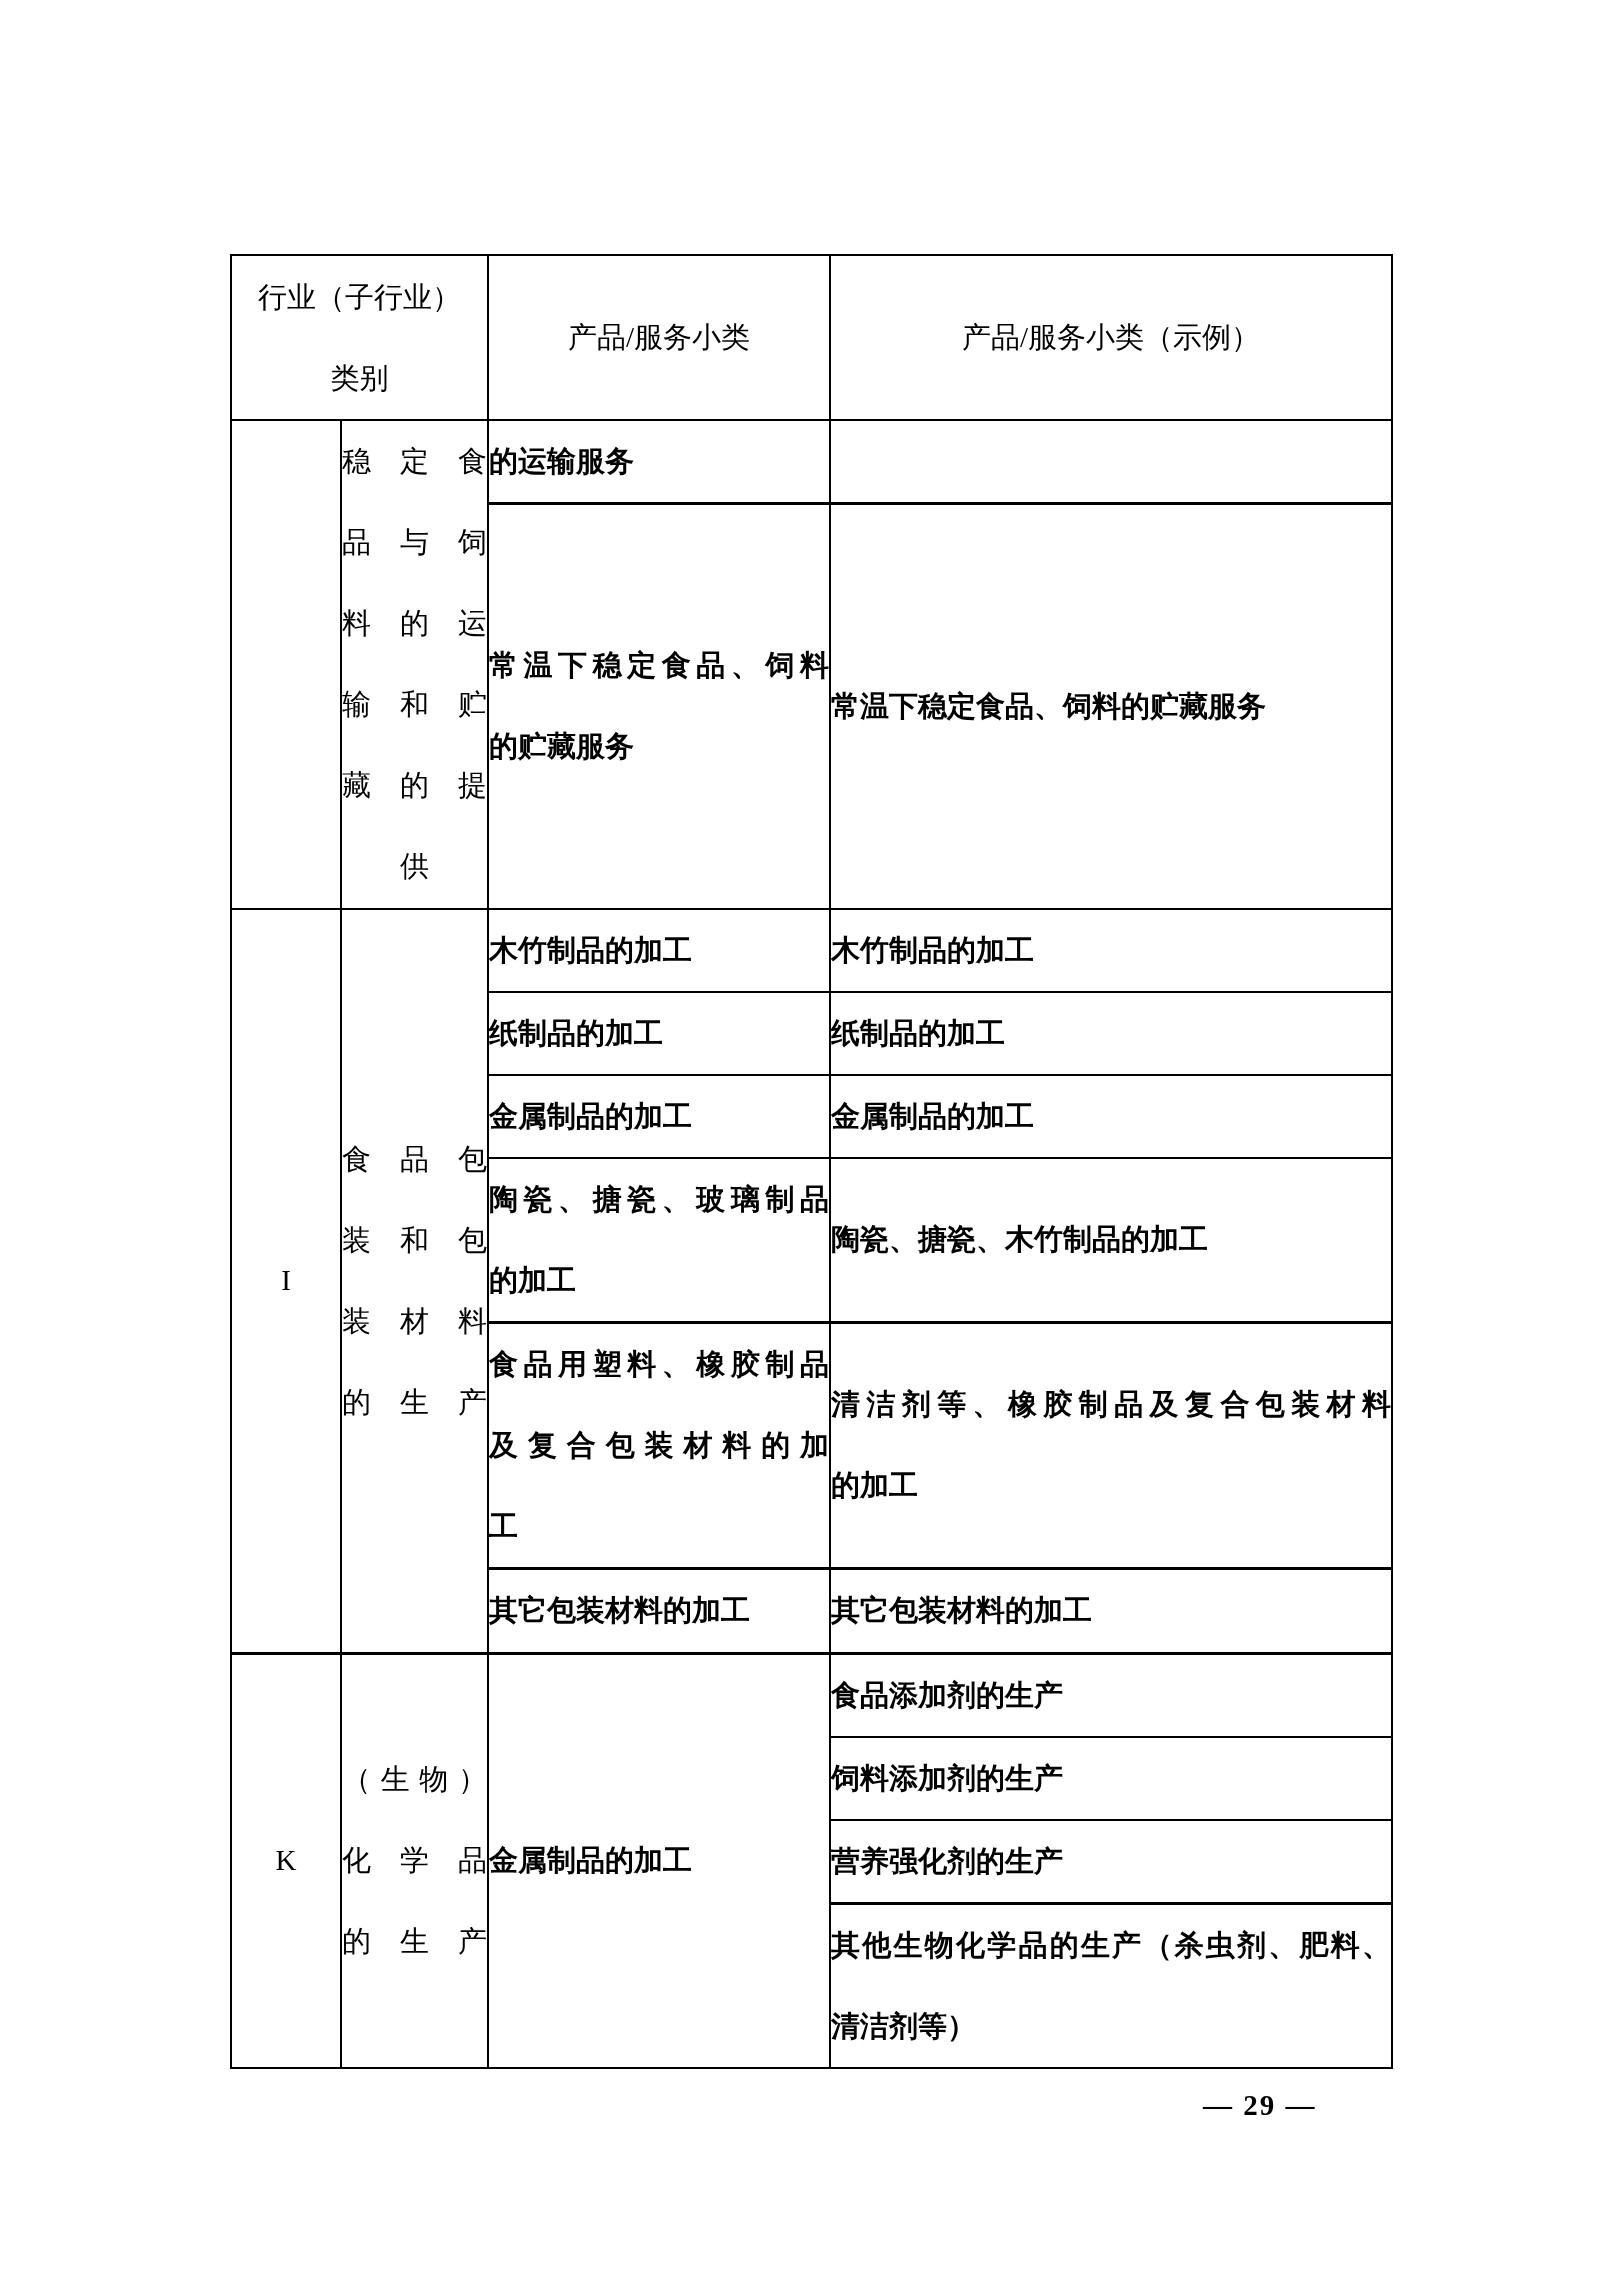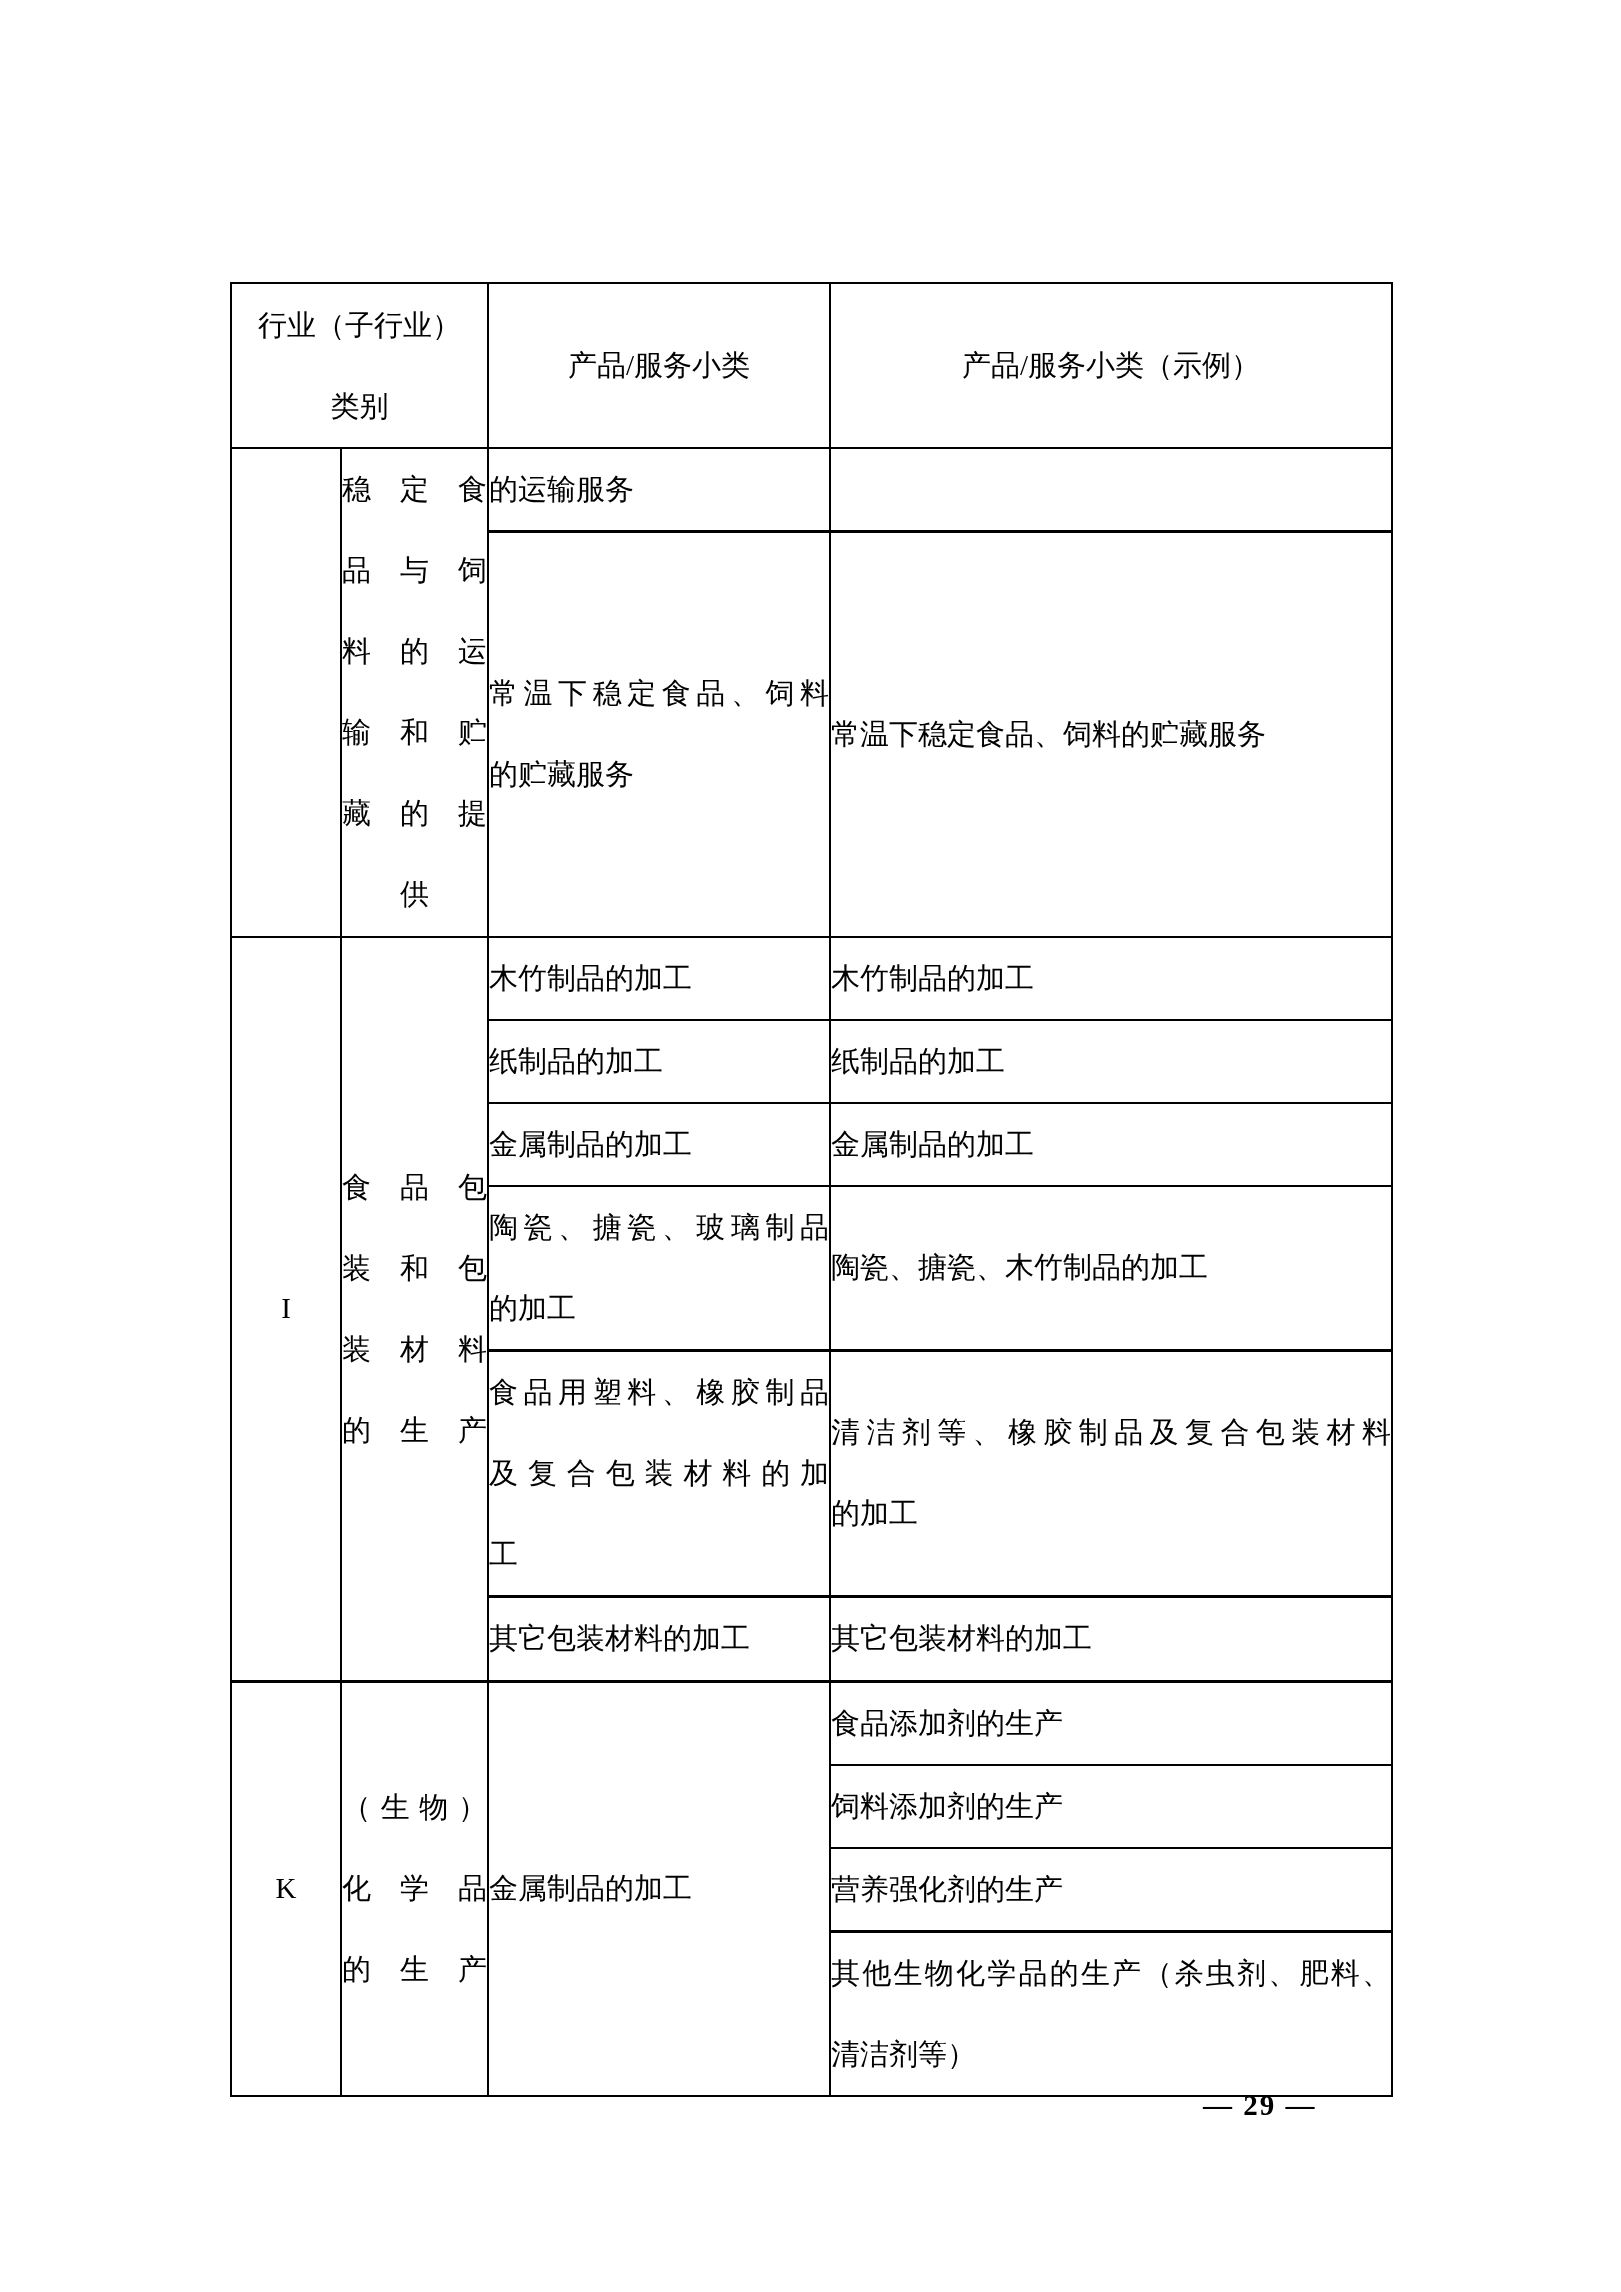--- a/index.html
+++ b/index.html
@@ -15,7 +15,7 @@
   table.tbl {
     position: absolute;
     left: 230px;
-    top: 282px;
+    top: 254px;
     width: 1160px;
     border-collapse: collapse;
     table-layout: fixed;

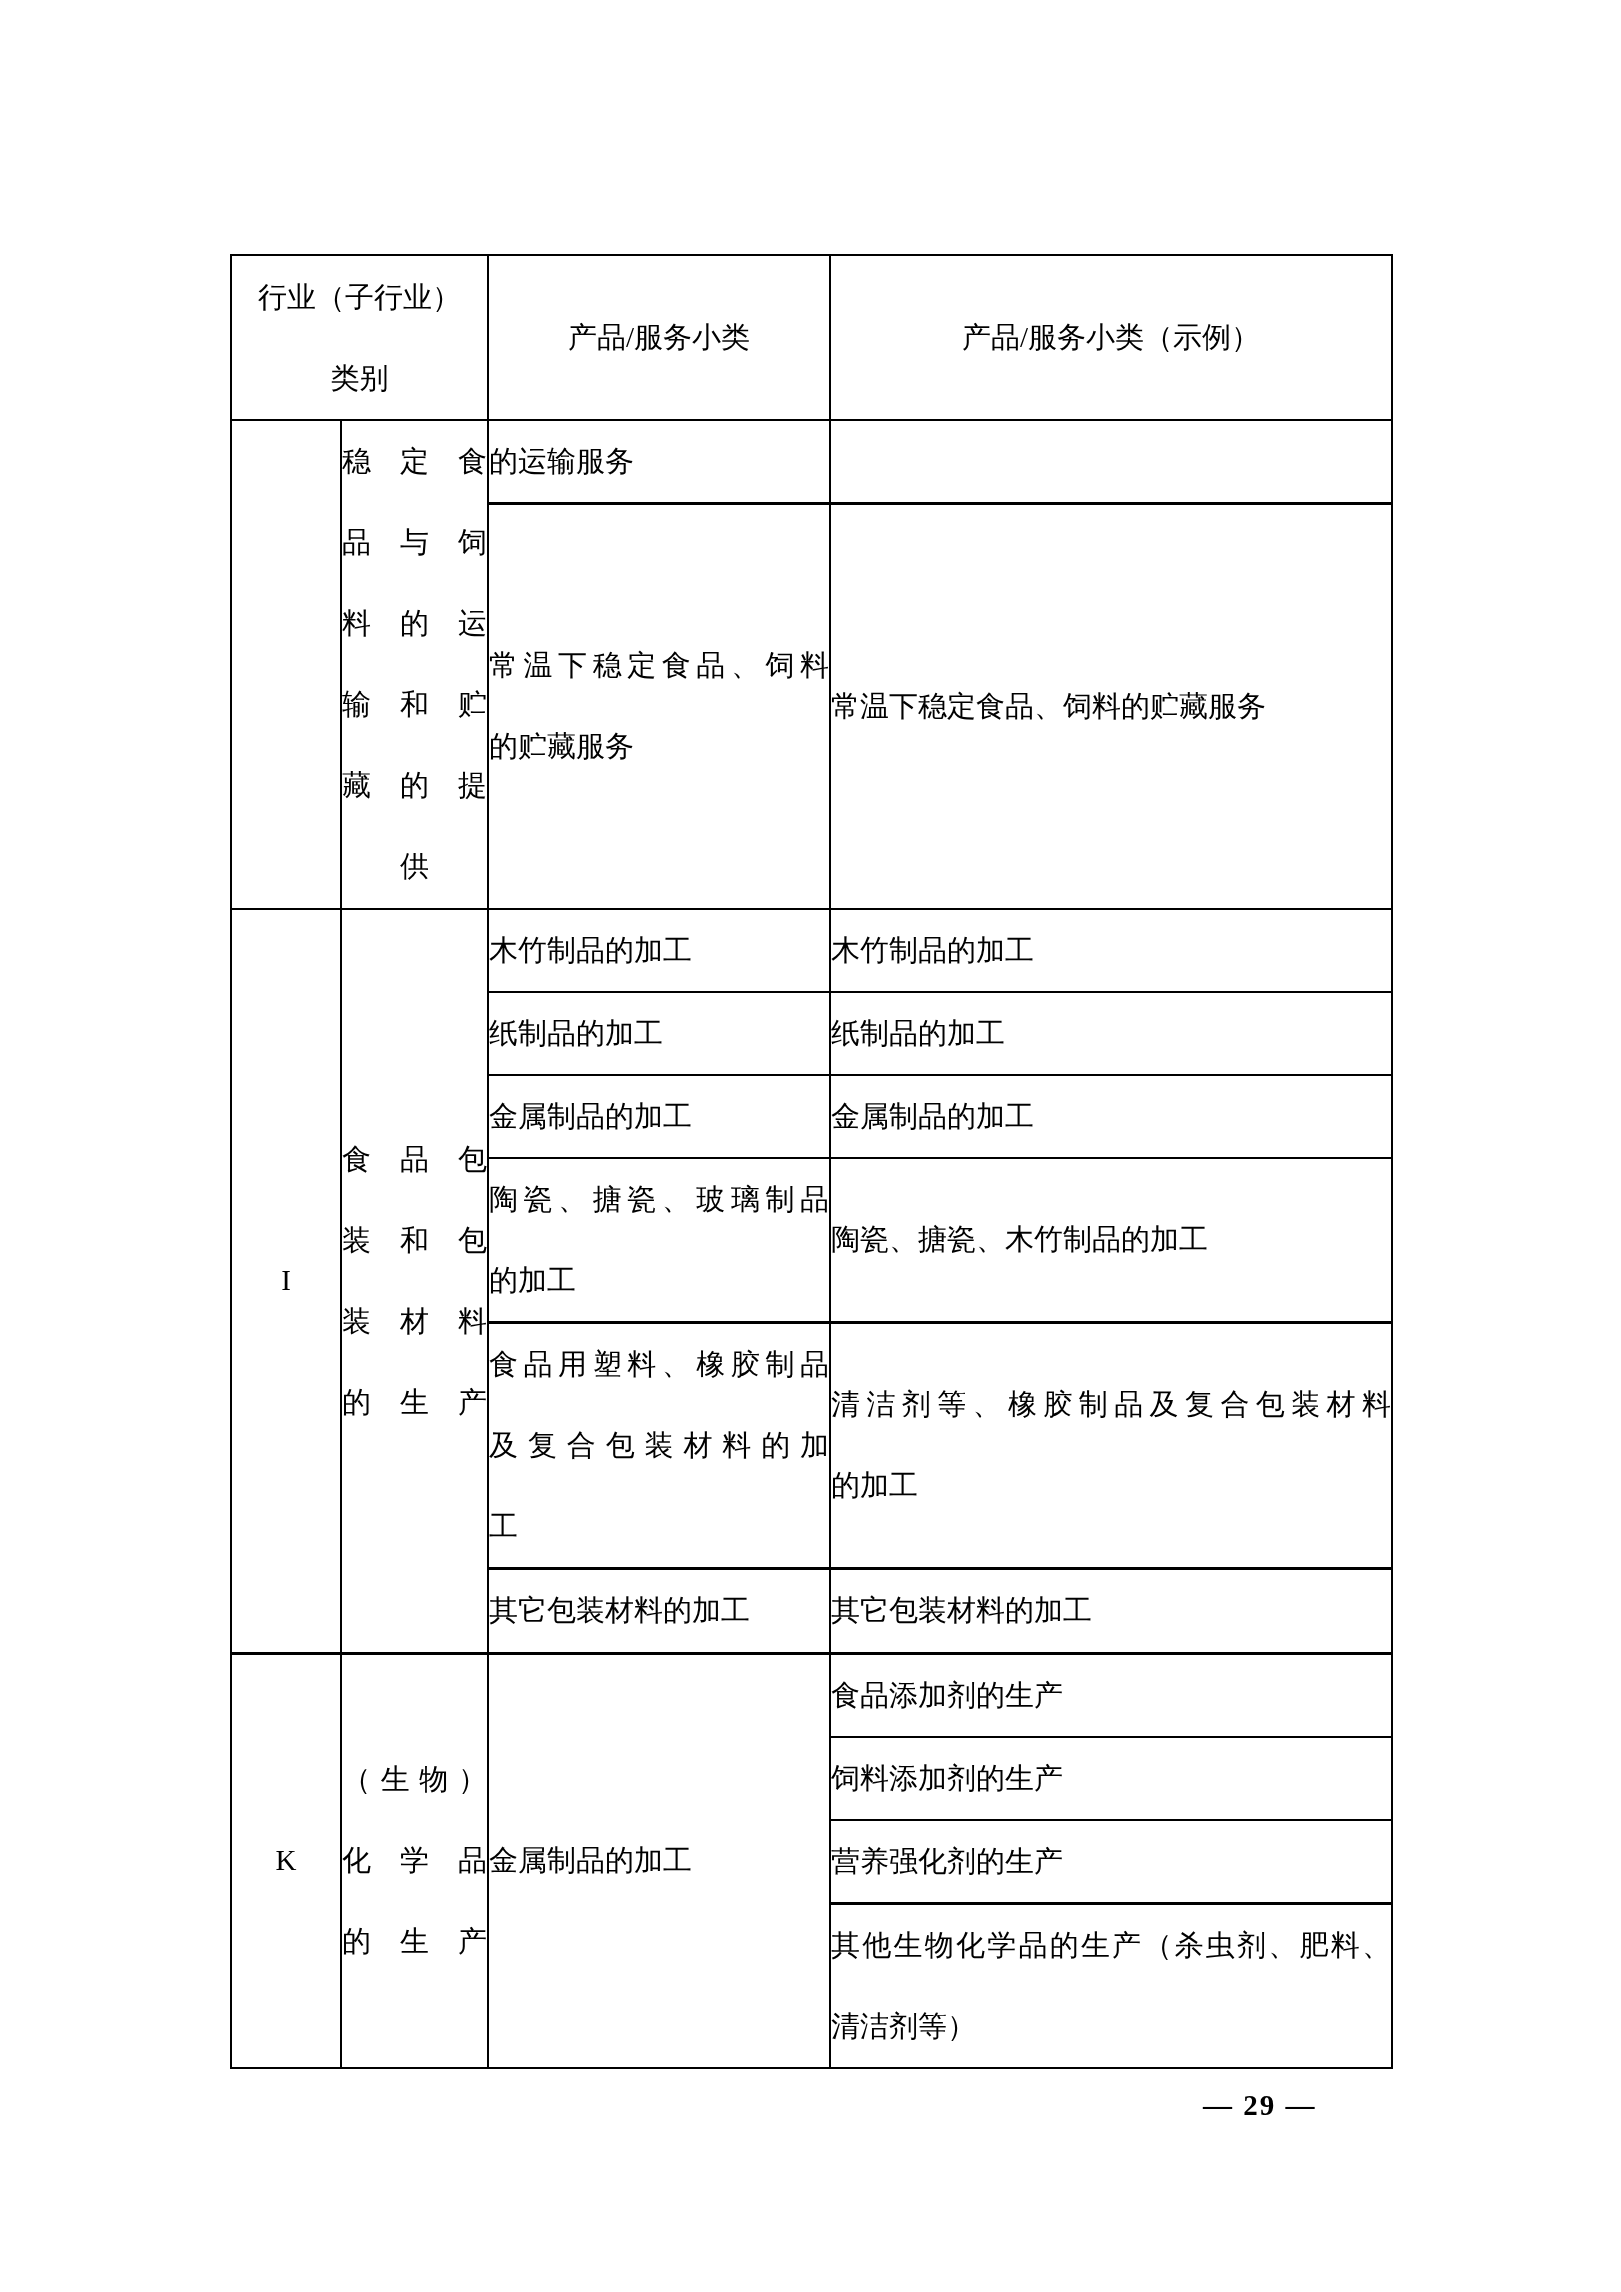--- a/index.html
+++ b/index.html
@@ -49,7 +49,7 @@
   
   .c-prod { padding: 0 11.8px 0 12.7px; }
   .c-subc { padding: 0 13.7px 0 11.8px; }
-  .c-prod .ln, .c-subc .ln { text-align: justify; text-align-last: justify; }
+  .c-prod .ln, .c-subc .ln { text-align: justify; text-align-last: justify; font-weight: bold; }
   .c-prod .ln:last-child, .c-subc .ln:last-child { text-align: left; text-align-last: left; }
 
   .pageno {

